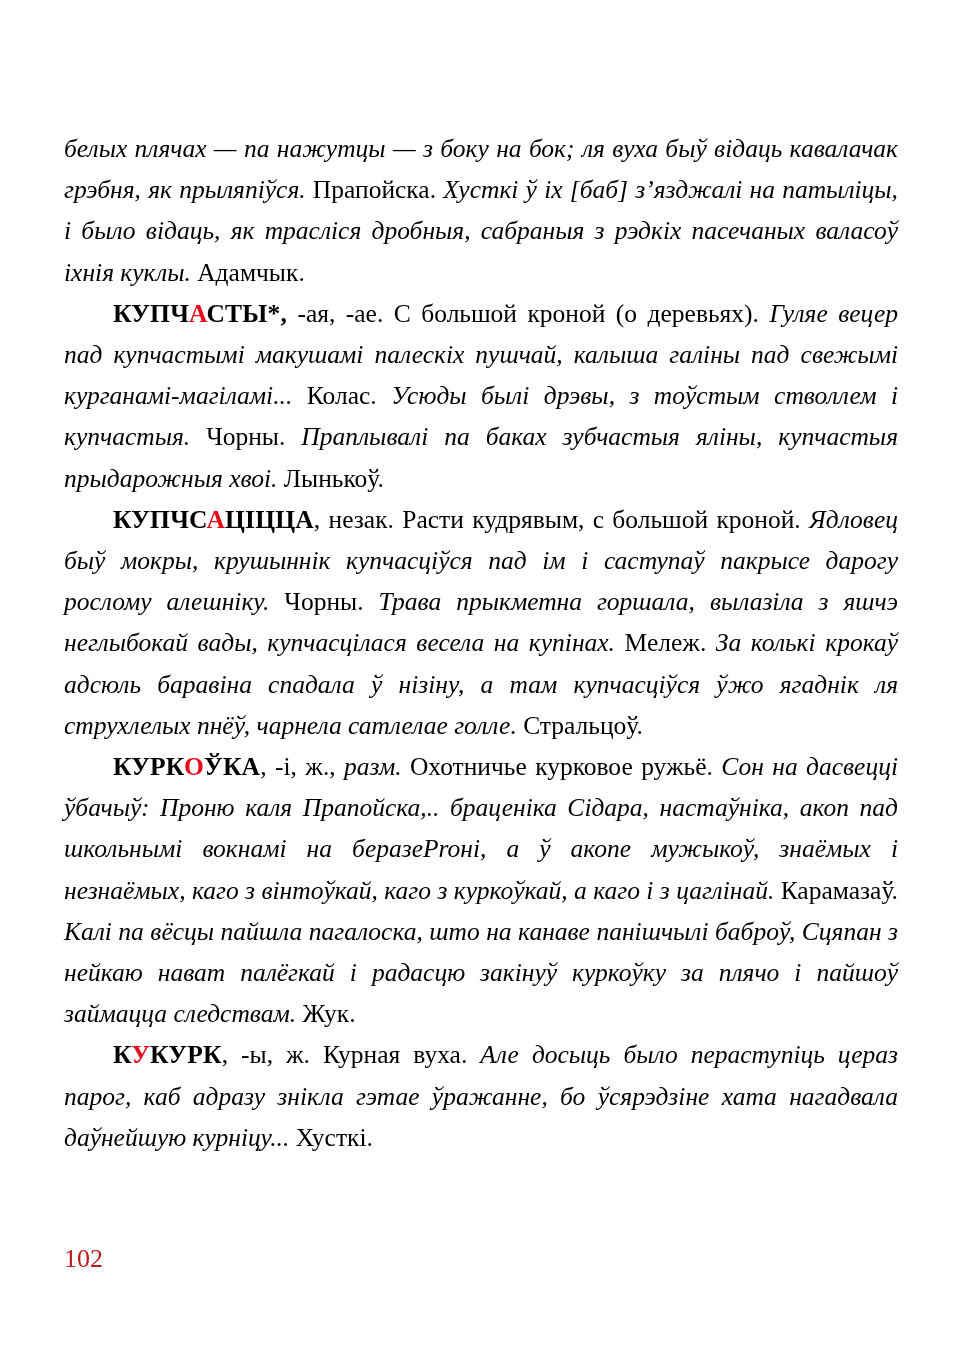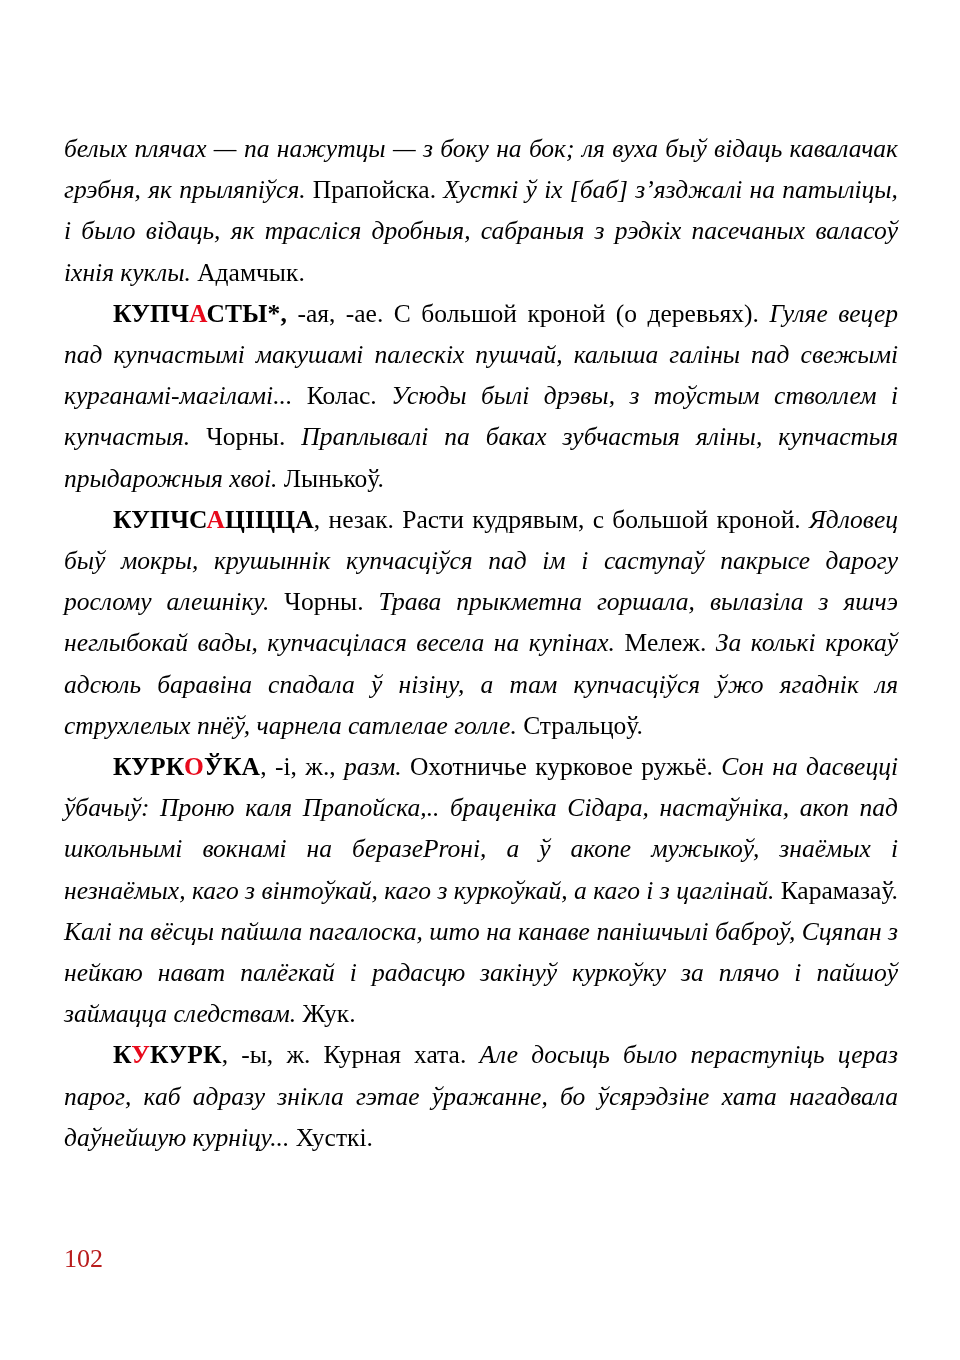--- a/index.html
+++ b/index.html
@@ -102,7 +102,7 @@
 
     <p class="para entry nostretch"><span class="headword"><span>КУРК</span><span class="stress">О</span><span>ЎКА</span></span><span class="roman">, -і, ж., </span><span class="ital">разм.</span><span class="roman"> Охотничье курковое ружьё. </span><span class="quote">Сон на дасвецці ўбачыў: Проню каля Прапойска,.. браценіка Сідара, настаўніка, акоп пад школьнымі вокнамі на беразеProні, а ў акопе мужыкоў, знаёмых і незнаёмых, каго з вінтоўкай, каго з куркоўкай, а каго і з цаглінай. </span><span class="roman">Карамазаў. </span><span class="quote">Калі па вёсцы пайшла пагалоска, што на канаве панішчылі баброў, Сцяпан з нейкаю нават палёгкай і радасцю закінуў куркоўку за плячо і пайшоў займацца следствам. </span><span class="roman">Жук.</span></p>
 
-    <p class="para entry nostretch"><span class="headword"><span>К</span><span class="stress">У</span><span>КУРК</span></span><span class="roman">, -ы, ж. </span><span class="roman">Курная хата. </span><span class="quote">Але досыць было пераступіць цераз парог, каб адразу знікла гэтае ўражанне, бо ўсярэдзіне хата нагадвала даўнейшую курніцу... </span><span class="roman">Хусткі.</span></p>
+    <p class="para entry nostretch"><span class="headword"><span>К</span><span class="stress">У</span><span>КУРК</span></span><span class="roman">, -ы, ж. </span><span class="roman">Курная вуха. </span><span class="quote">Але досыць было пераступіць цераз парог, каб адразу знікла гэтае ўражанне, бо ўсярэдзіне хата нагадвала даўнейшую курніцу... </span><span class="roman">Хусткі.</span></p>
 
   </div>
 

